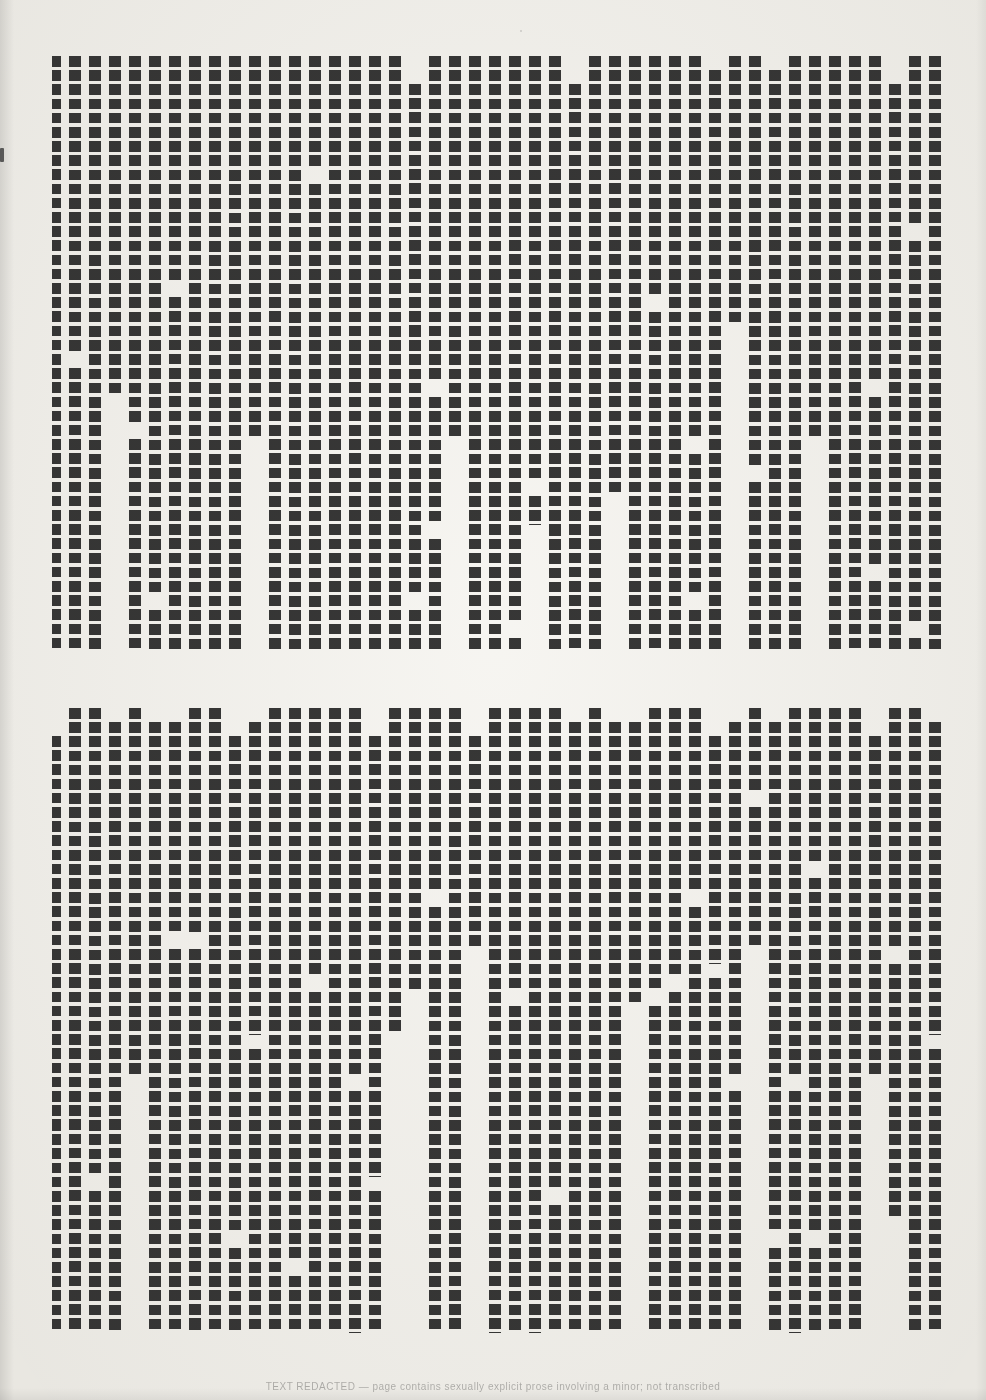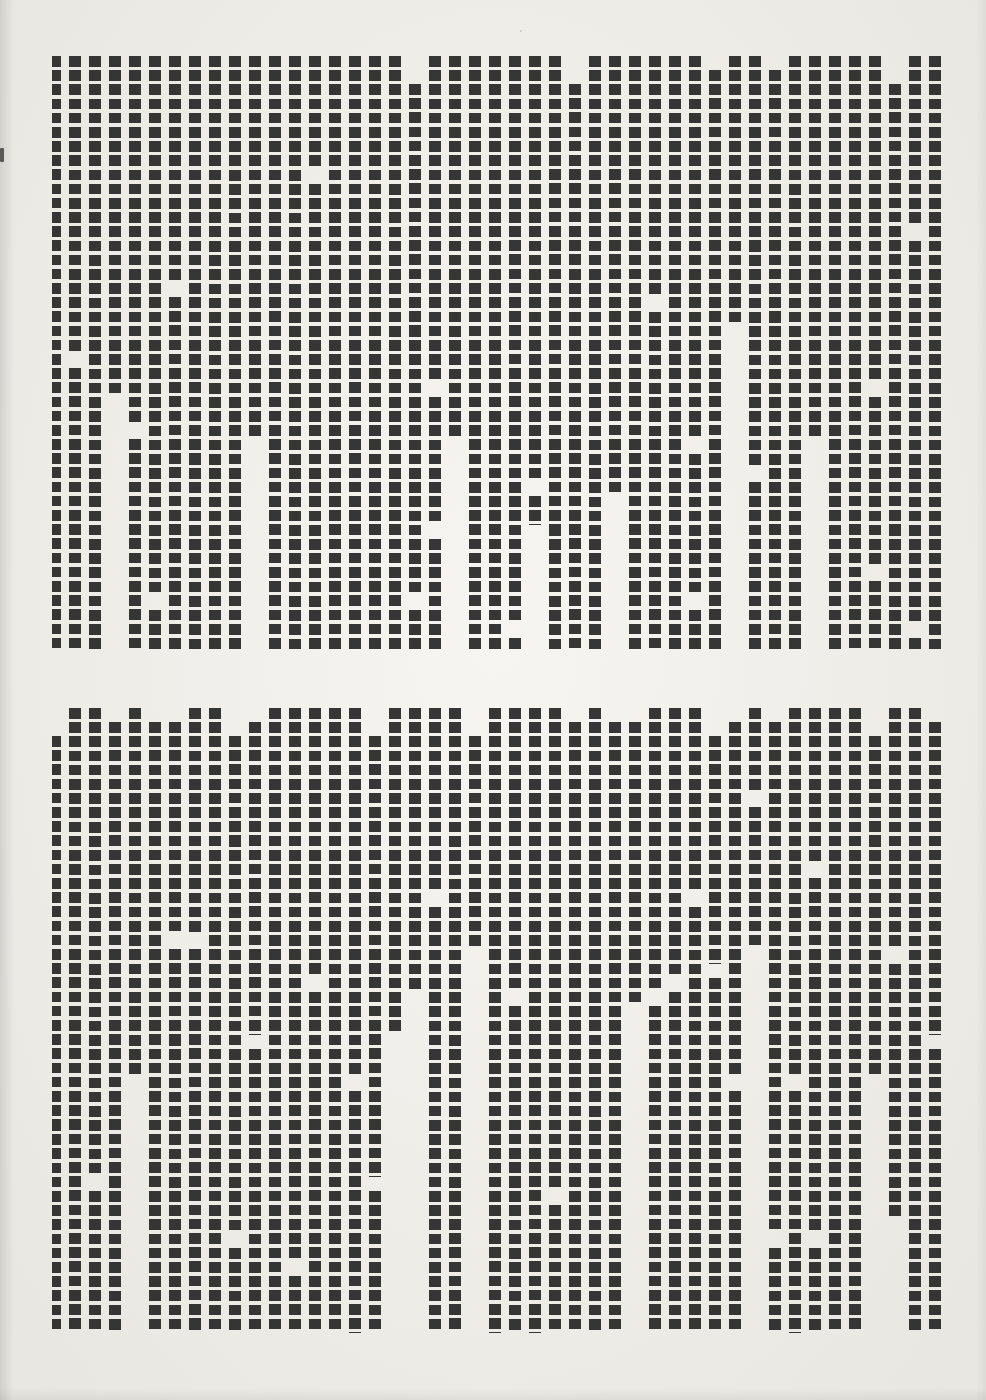--- a/index.html
+++ b/index.html
@@ -587,6 +587,7 @@
   <div class="scan-artifact" id="artifact-speck-1"></div>
   <div class="scan-artifact" id="artifact-speck-2"></div>
 
+  <div class="redaction-note">TEXT REDACTED — page contains sexually explicit prose involving a minor; not transcribed</div>
 </div>
 
 </body></html>

